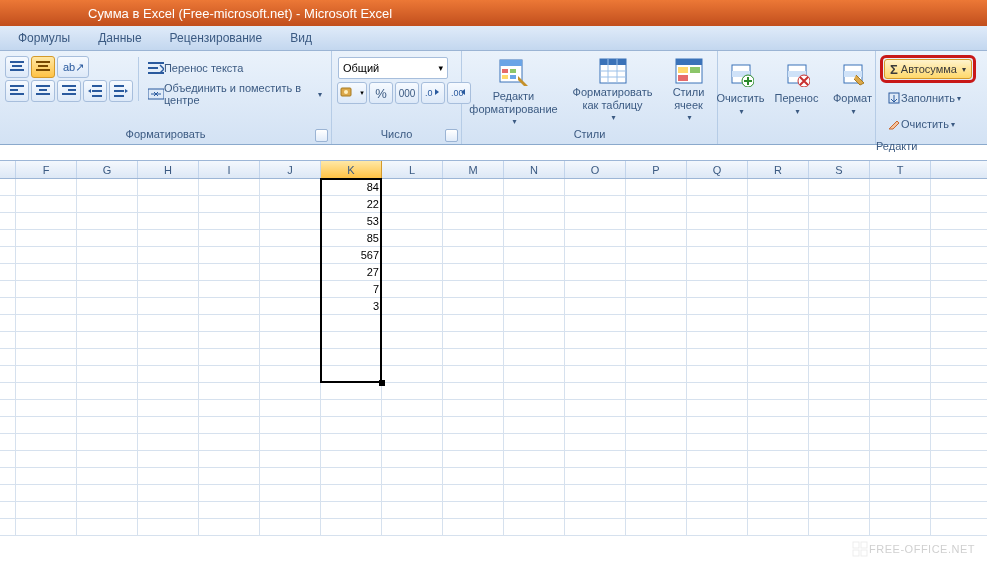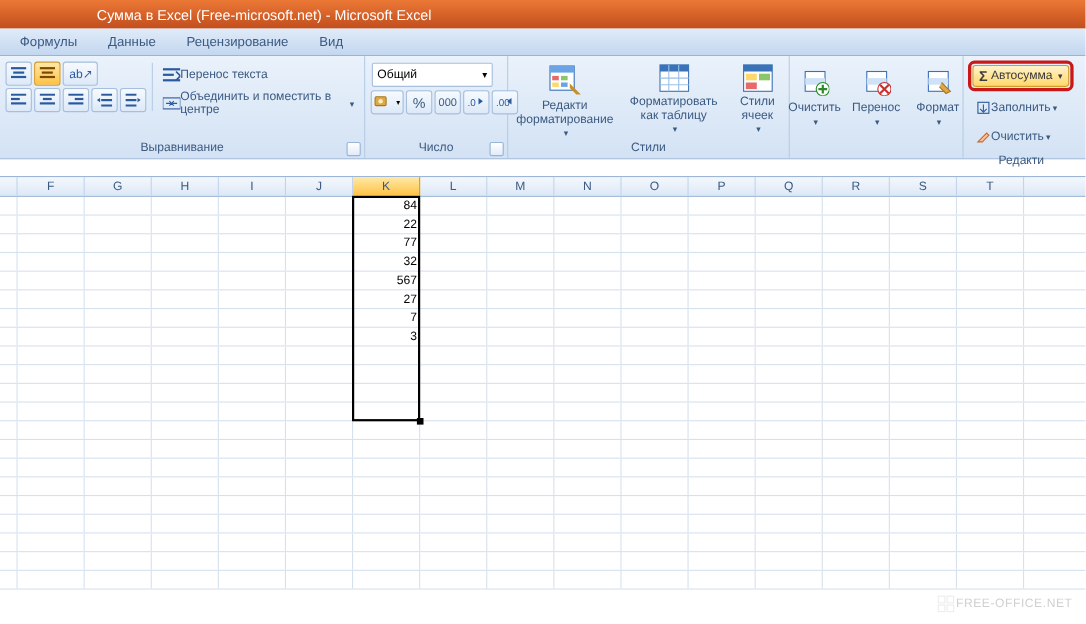--- a/index.html
+++ b/index.html
@@ -137,7 +137,7 @@
         </div>
       </div>
     </div>
-    <div class="group-label"><span>Выравнивание</span><div class="dl"></div></div>
+    <div class="group-label"><span>Форматировать</span><div class="dl"></div></div>
   </div>
 
   <div class="group" style="width:130px">

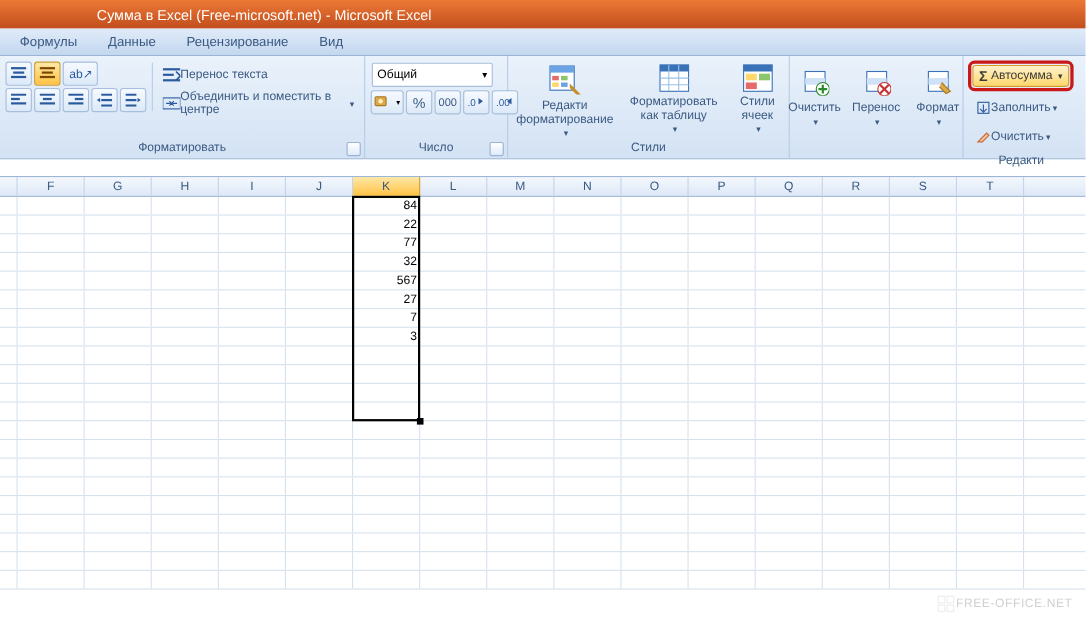--- a/index.html
+++ b/index.html
@@ -290,7 +290,7 @@
           <span class="dd">▾</span>
       </div>
     </div>
-    <div class="group-label" style="text-align:center;padding-right:6px"><span>Редакти</span></div>
+    <div class="group-label" style="text-align:left;padding-right:6px"><span>Редакти</span></div>
   </div>
 </div>
 

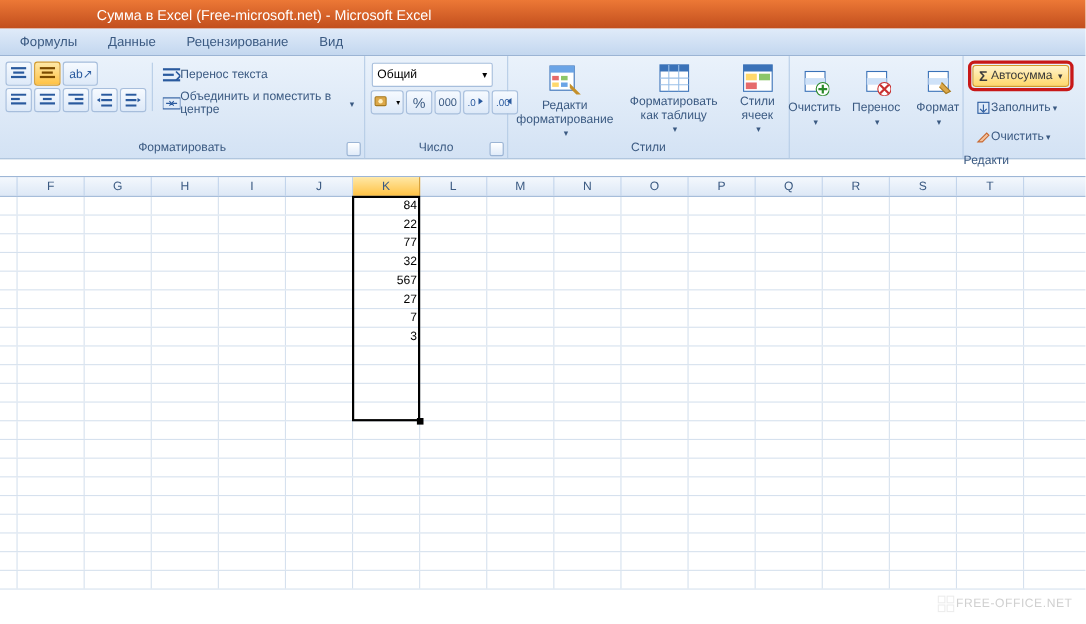--- a/index.html
+++ b/index.html
@@ -359,7 +359,7 @@
       <div class="cell"></div>
       <div class="cell"></div>
       <div class="cell"></div>
-      <div class="cell">77</div>
+      <div class="cell">53</div>
       <div class="cell"></div>
       <div class="cell"></div>
       <div class="cell"></div>

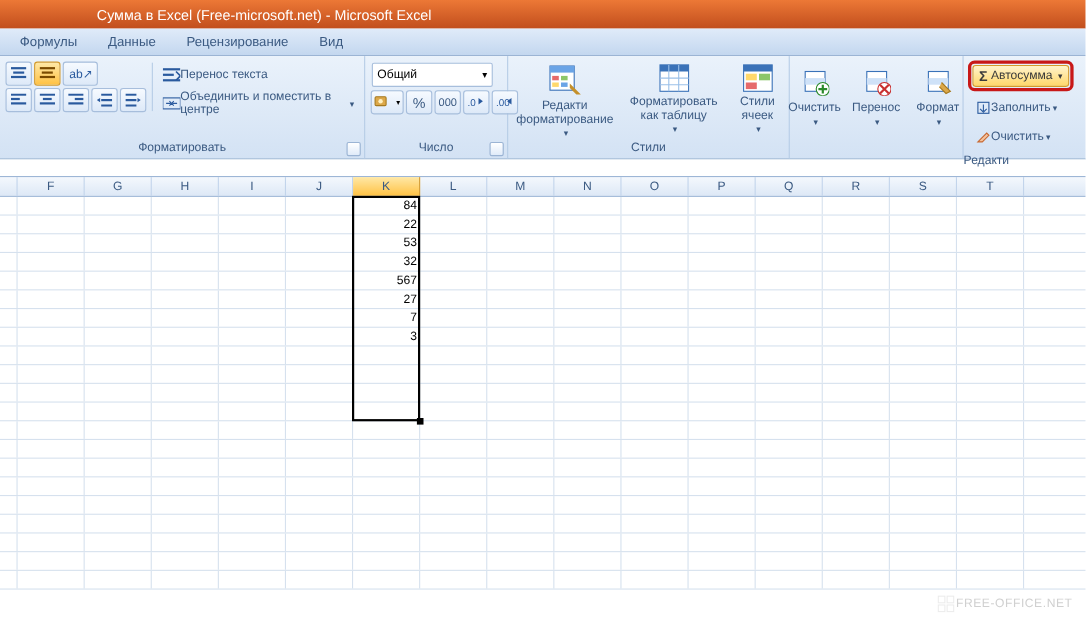--- a/index.html
+++ b/index.html
@@ -377,6 +377,24 @@
       <div class="cell"></div>
       <div class="cell"></div>
       <div class="cell"></div>
+      <div class="cell">85</div>
+      <div class="cell"></div>
+      <div class="cell"></div>
+      <div class="cell"></div>
+      <div class="cell"></div>
+      <div class="cell"></div>
+      <div class="cell"></div>
+      <div class="cell"></div>
+      <div class="cell"></div>
+      <div class="cell"></div>
+    </div>
+    <div class="grid-row">
+      <div style="width:16px;border-right:1px solid #d6e1ee"></div>
+      <div class="cell"></div>
+      <div class="cell"></div>
+      <div class="cell"></div>
+      <div class="cell"></div>
+      <div class="cell"></div>
       <div class="cell">32</div>
       <div class="cell"></div>
       <div class="cell"></div>

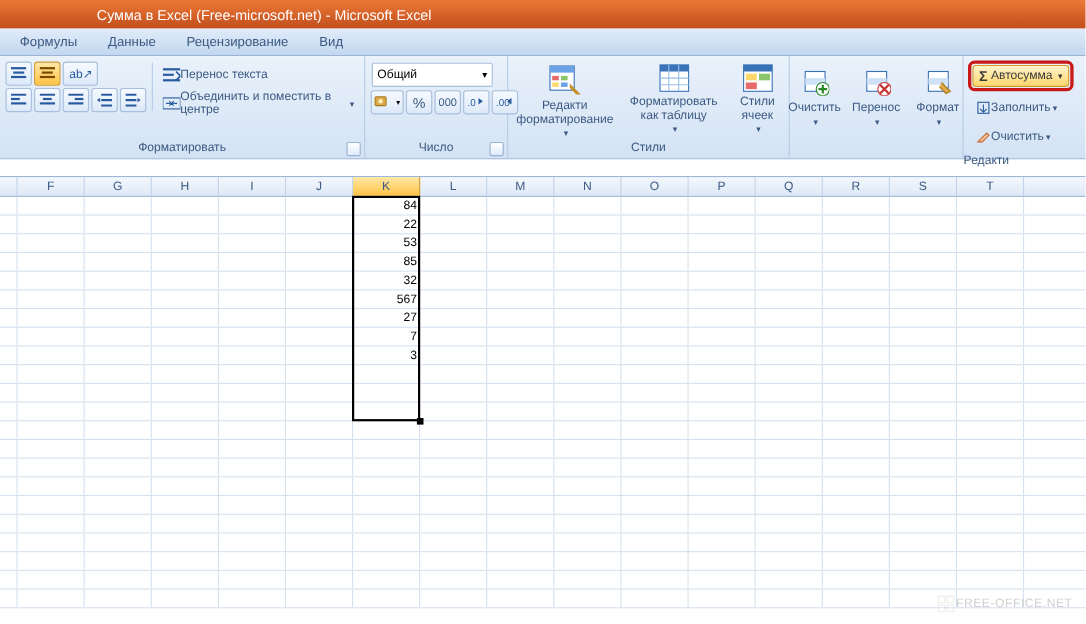--- a/index.html
+++ b/index.html
@@ -395,24 +395,6 @@
       <div class="cell"></div>
       <div class="cell"></div>
       <div class="cell"></div>
-      <div class="cell">32</div>
-      <div class="cell"></div>
-      <div class="cell"></div>
-      <div class="cell"></div>
-      <div class="cell"></div>
-      <div class="cell"></div>
-      <div class="cell"></div>
-      <div class="cell"></div>
-      <div class="cell"></div>
-      <div class="cell"></div>
-    </div>
-    <div class="grid-row">
-      <div style="width:16px;border-right:1px solid #d6e1ee"></div>
-      <div class="cell"></div>
-      <div class="cell"></div>
-      <div class="cell"></div>
-      <div class="cell"></div>
-      <div class="cell"></div>
       <div class="cell">567</div>
       <div class="cell"></div>
       <div class="cell"></div>

